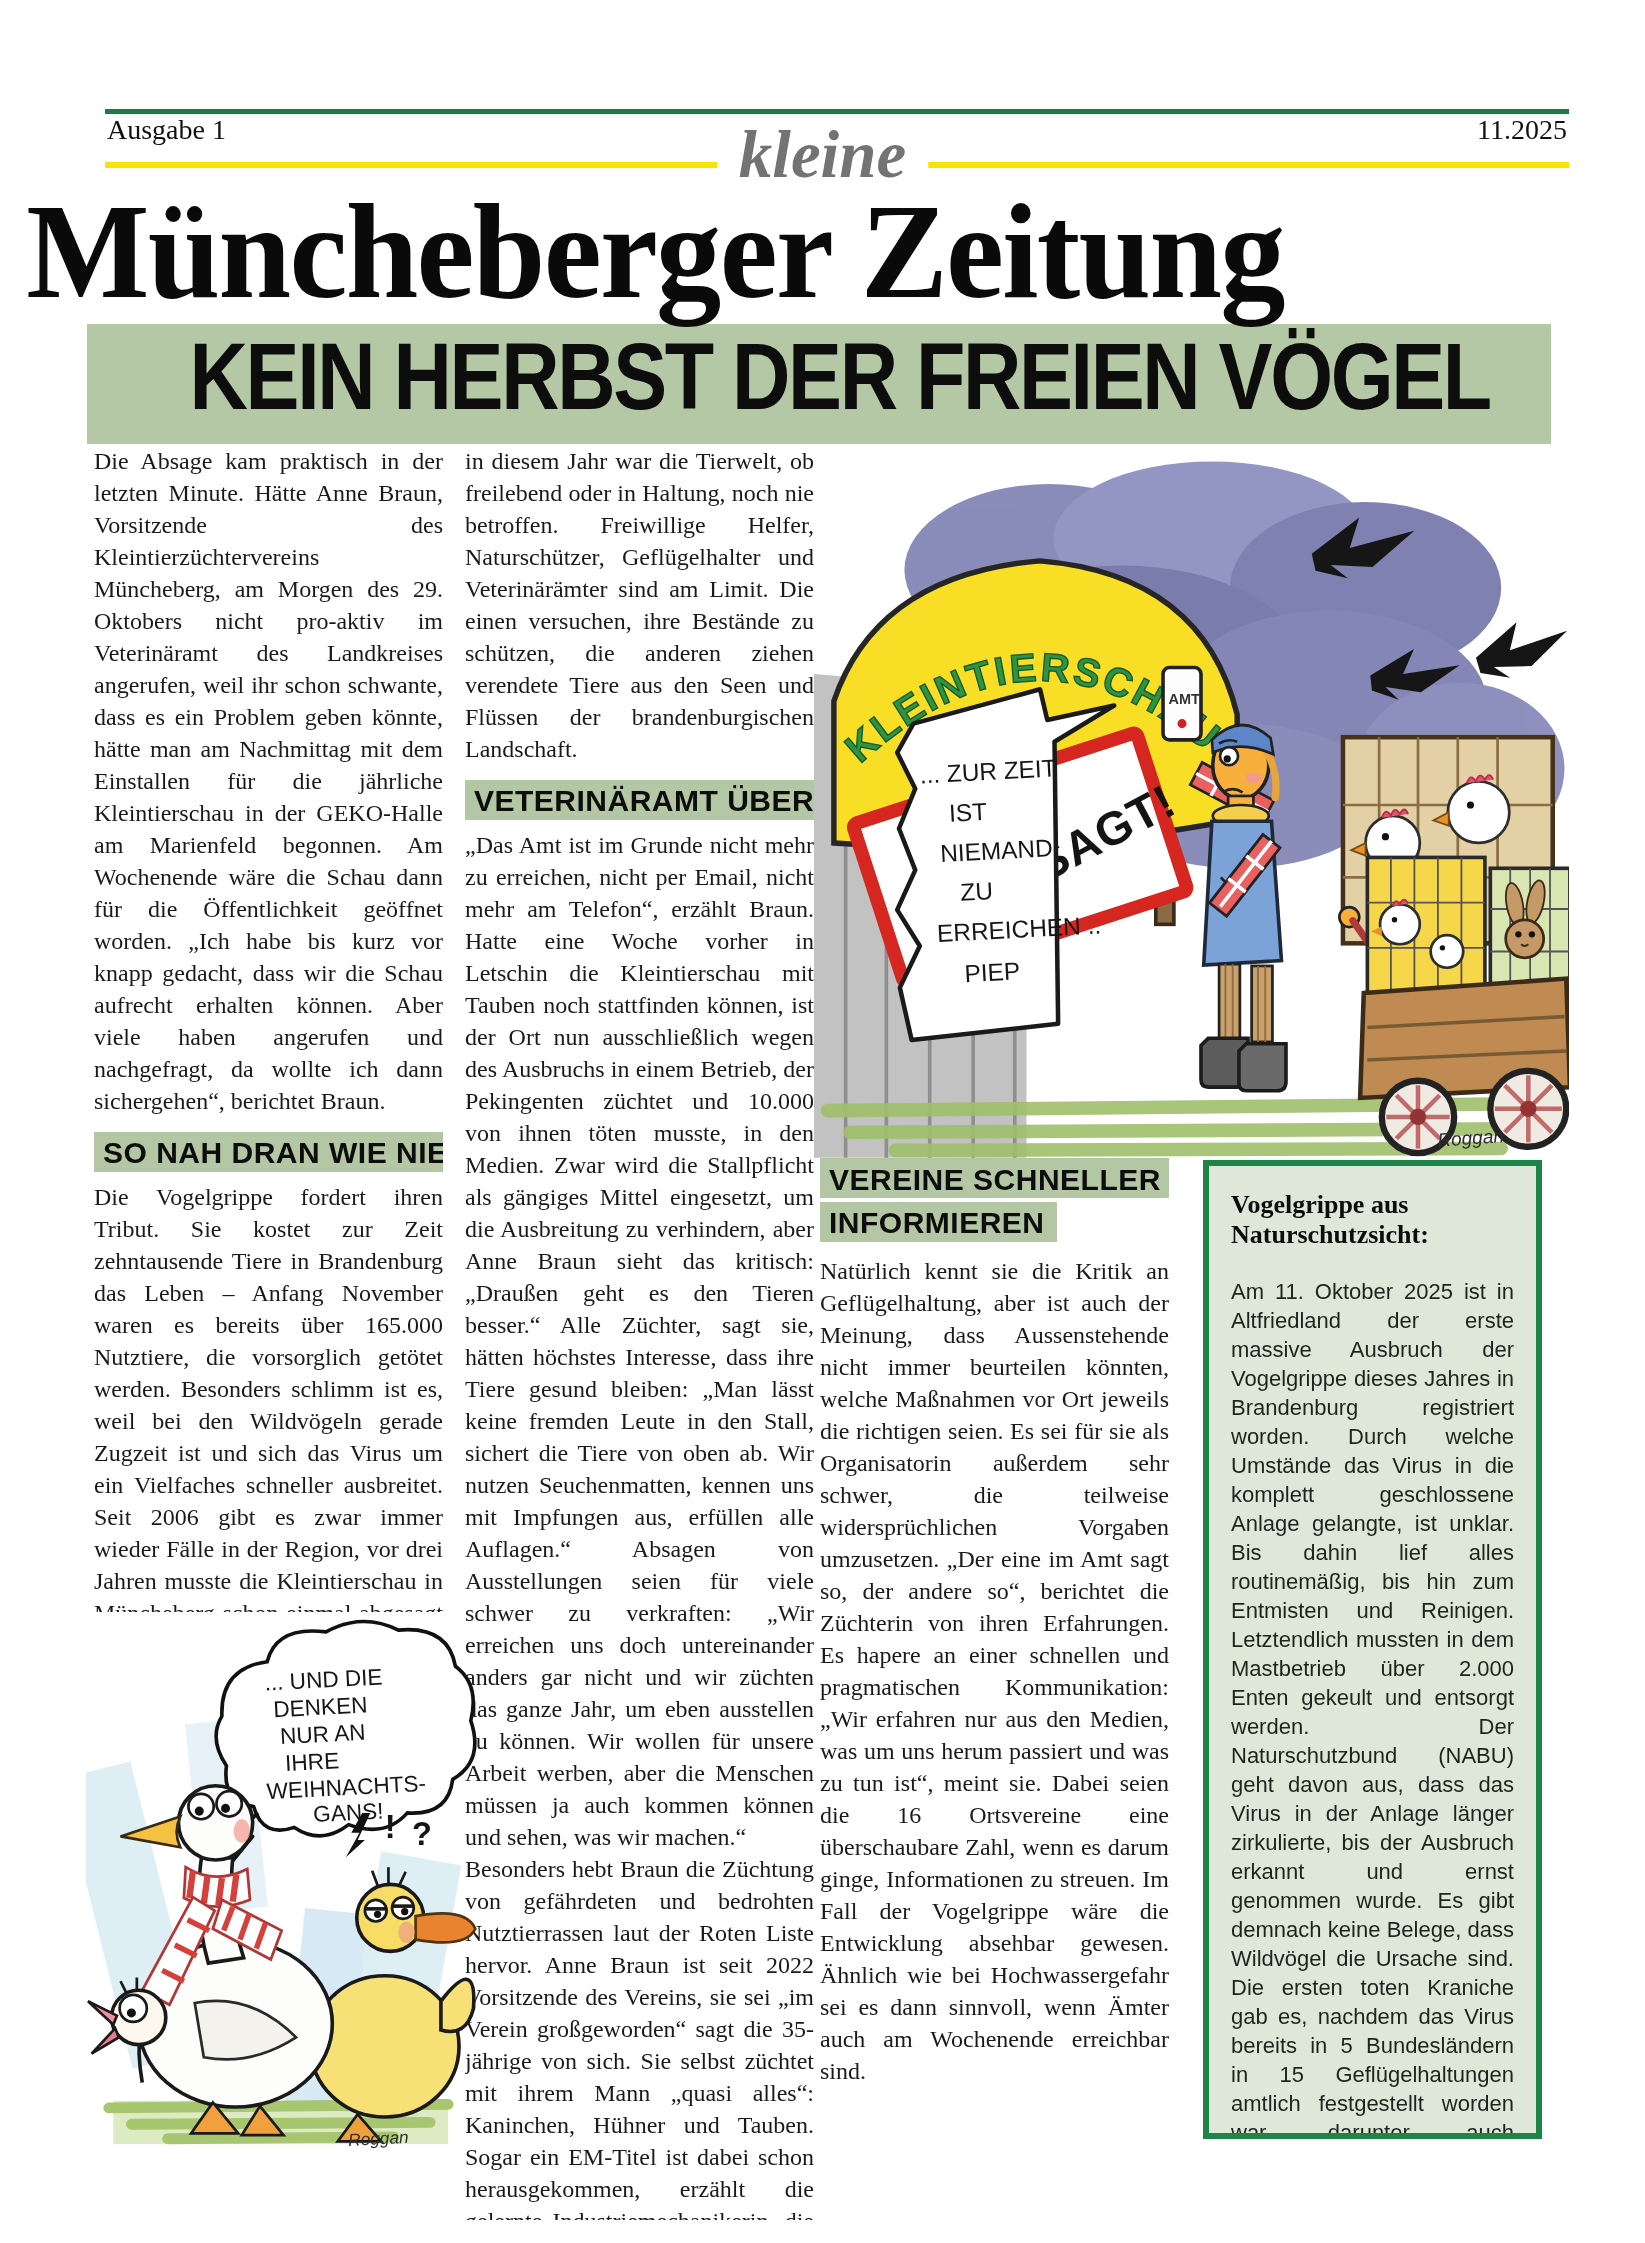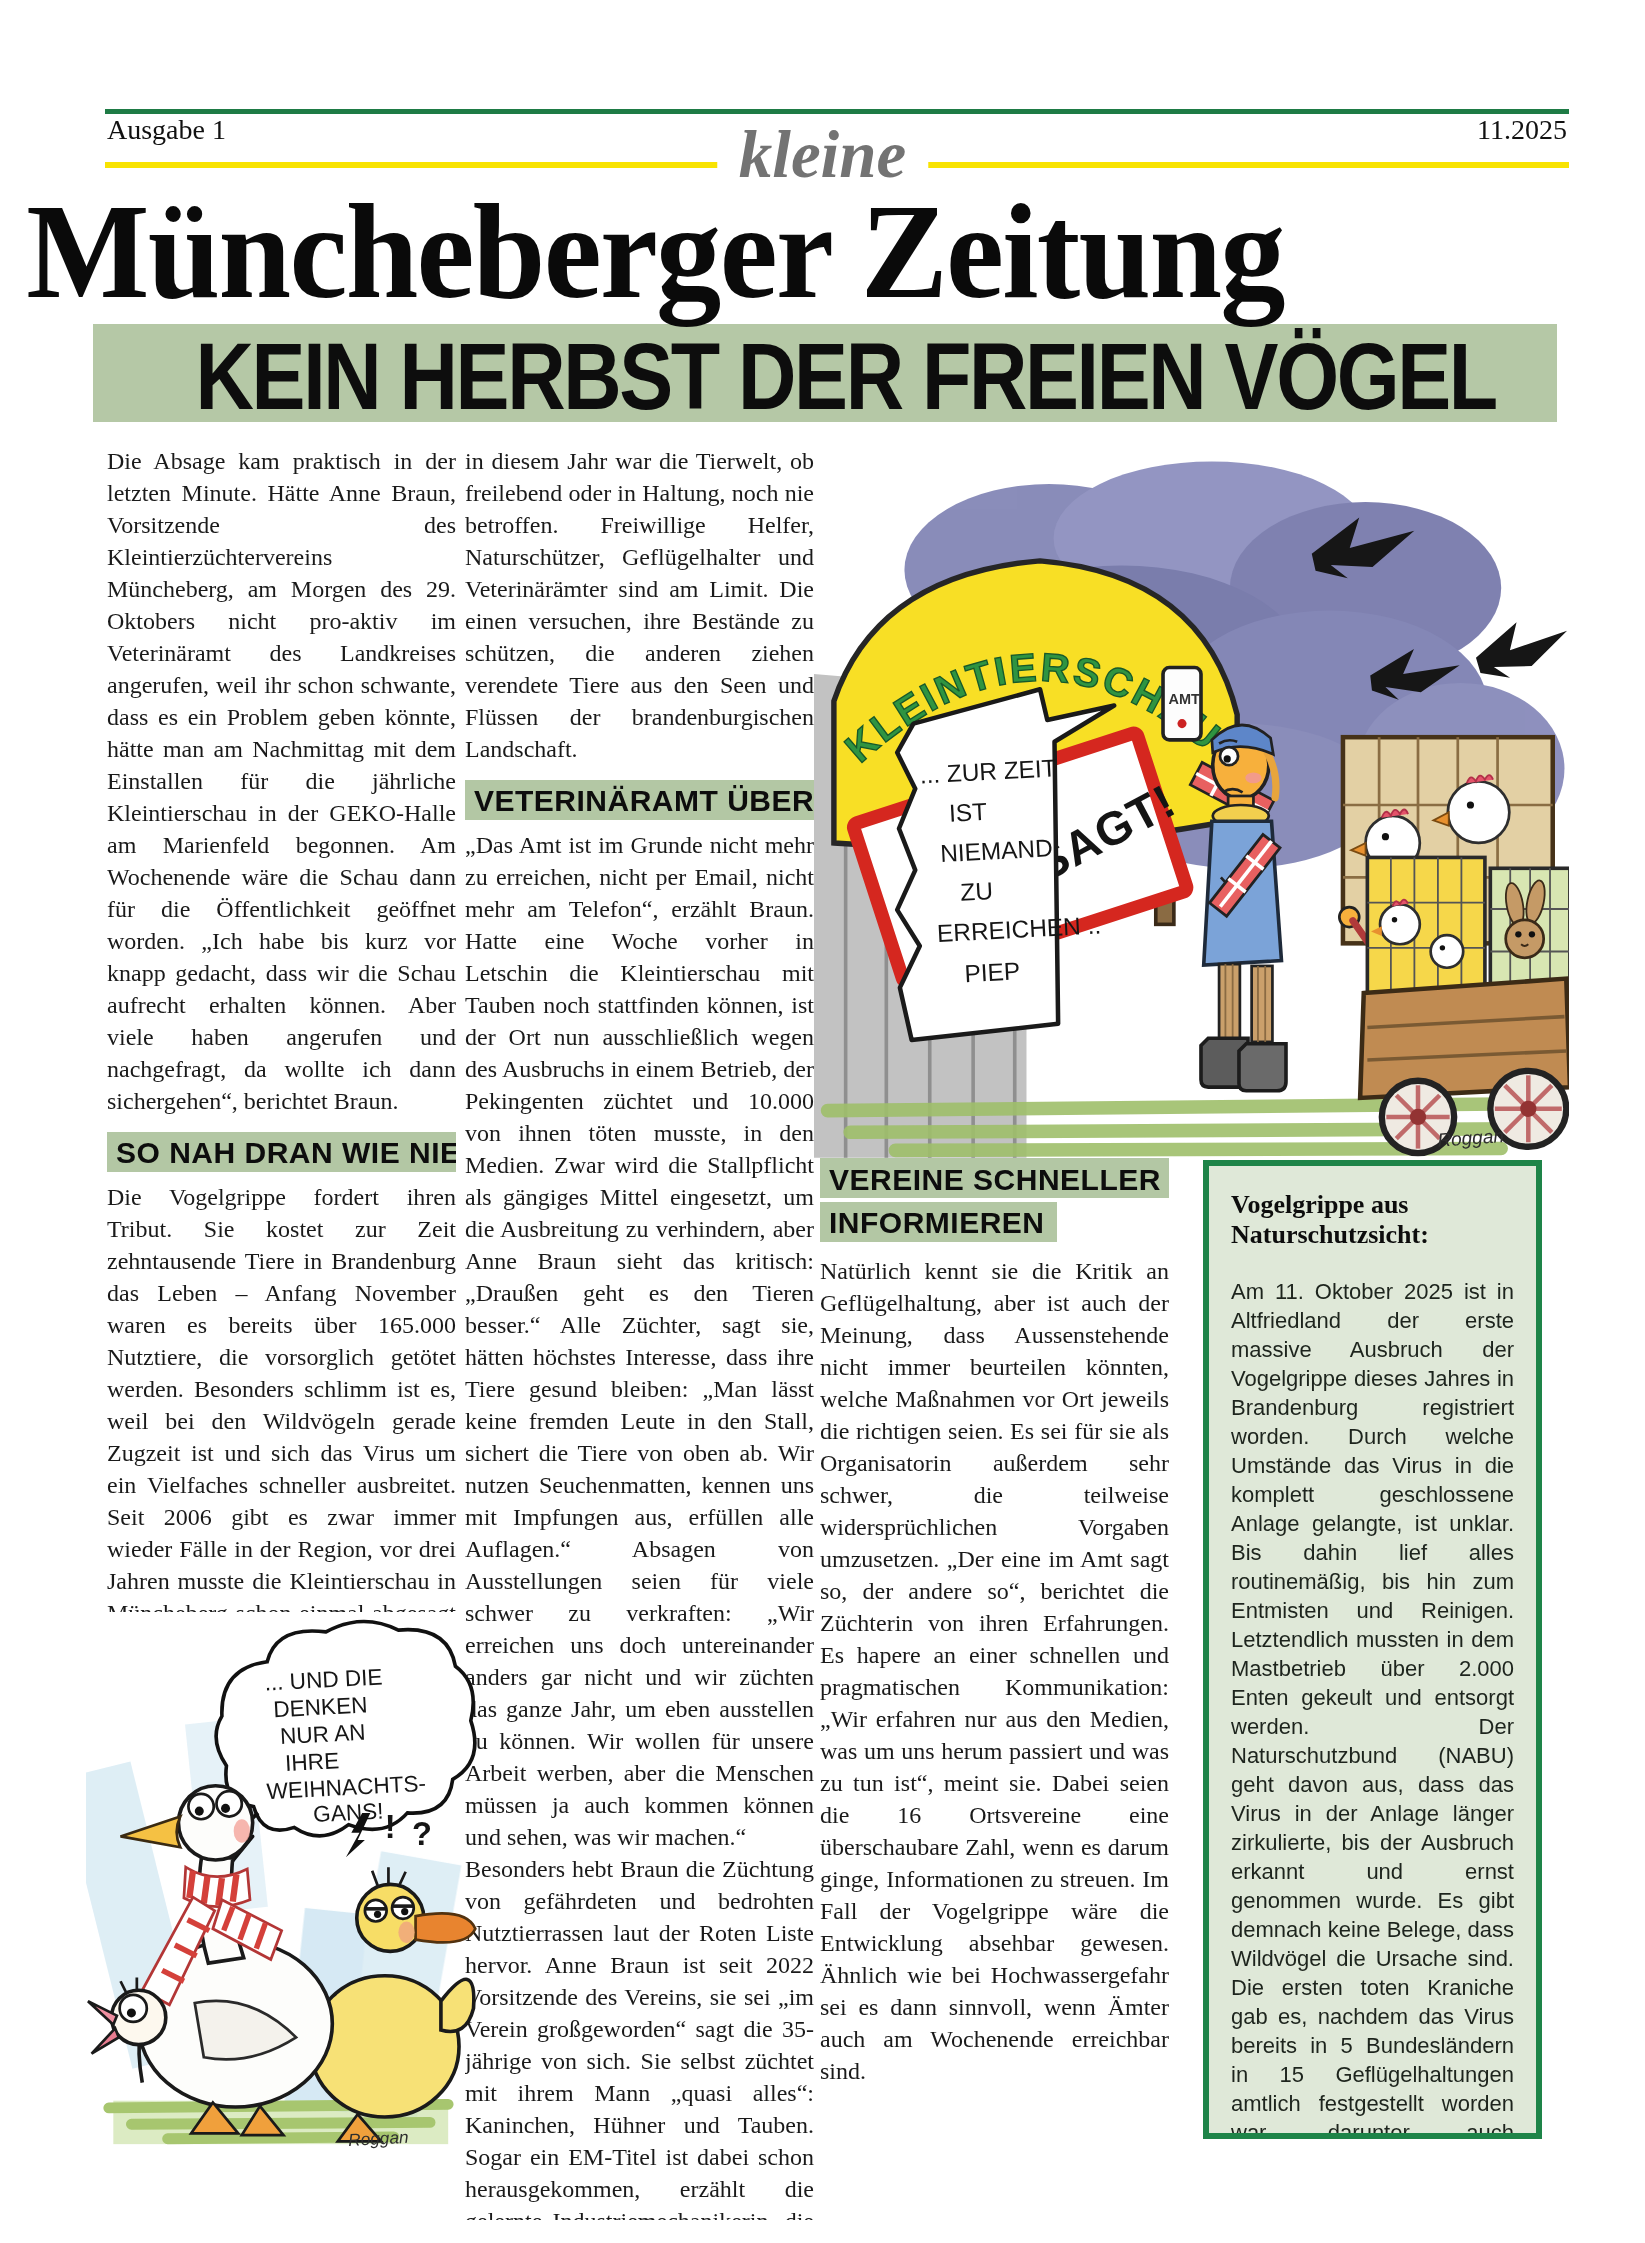--- a/index.html
+++ b/index.html
@@ -20,7 +20,7 @@
   .masthead span{display:inline-block;transform:scaleX(0.96);transform-origin:center;}
 
   
-  .banner{left:93px;top:324px;width:1464px;height:98px;background:#b5c8a6;z-index:1;}
+  .banner{left:87px;top:324px;width:1464px;height:120px;background:#b5c8a6;z-index:1;}
   .banner-text{position:absolute;left:0;top:1.8px;width:100%;text-align:center;
                font-family:"Liberation Sans",sans-serif;font-weight:700;font-size:94px;line-height:102px;
                color:#0d0d0d;white-space:nowrap;transform:scaleX(0.86);transform-origin:center;

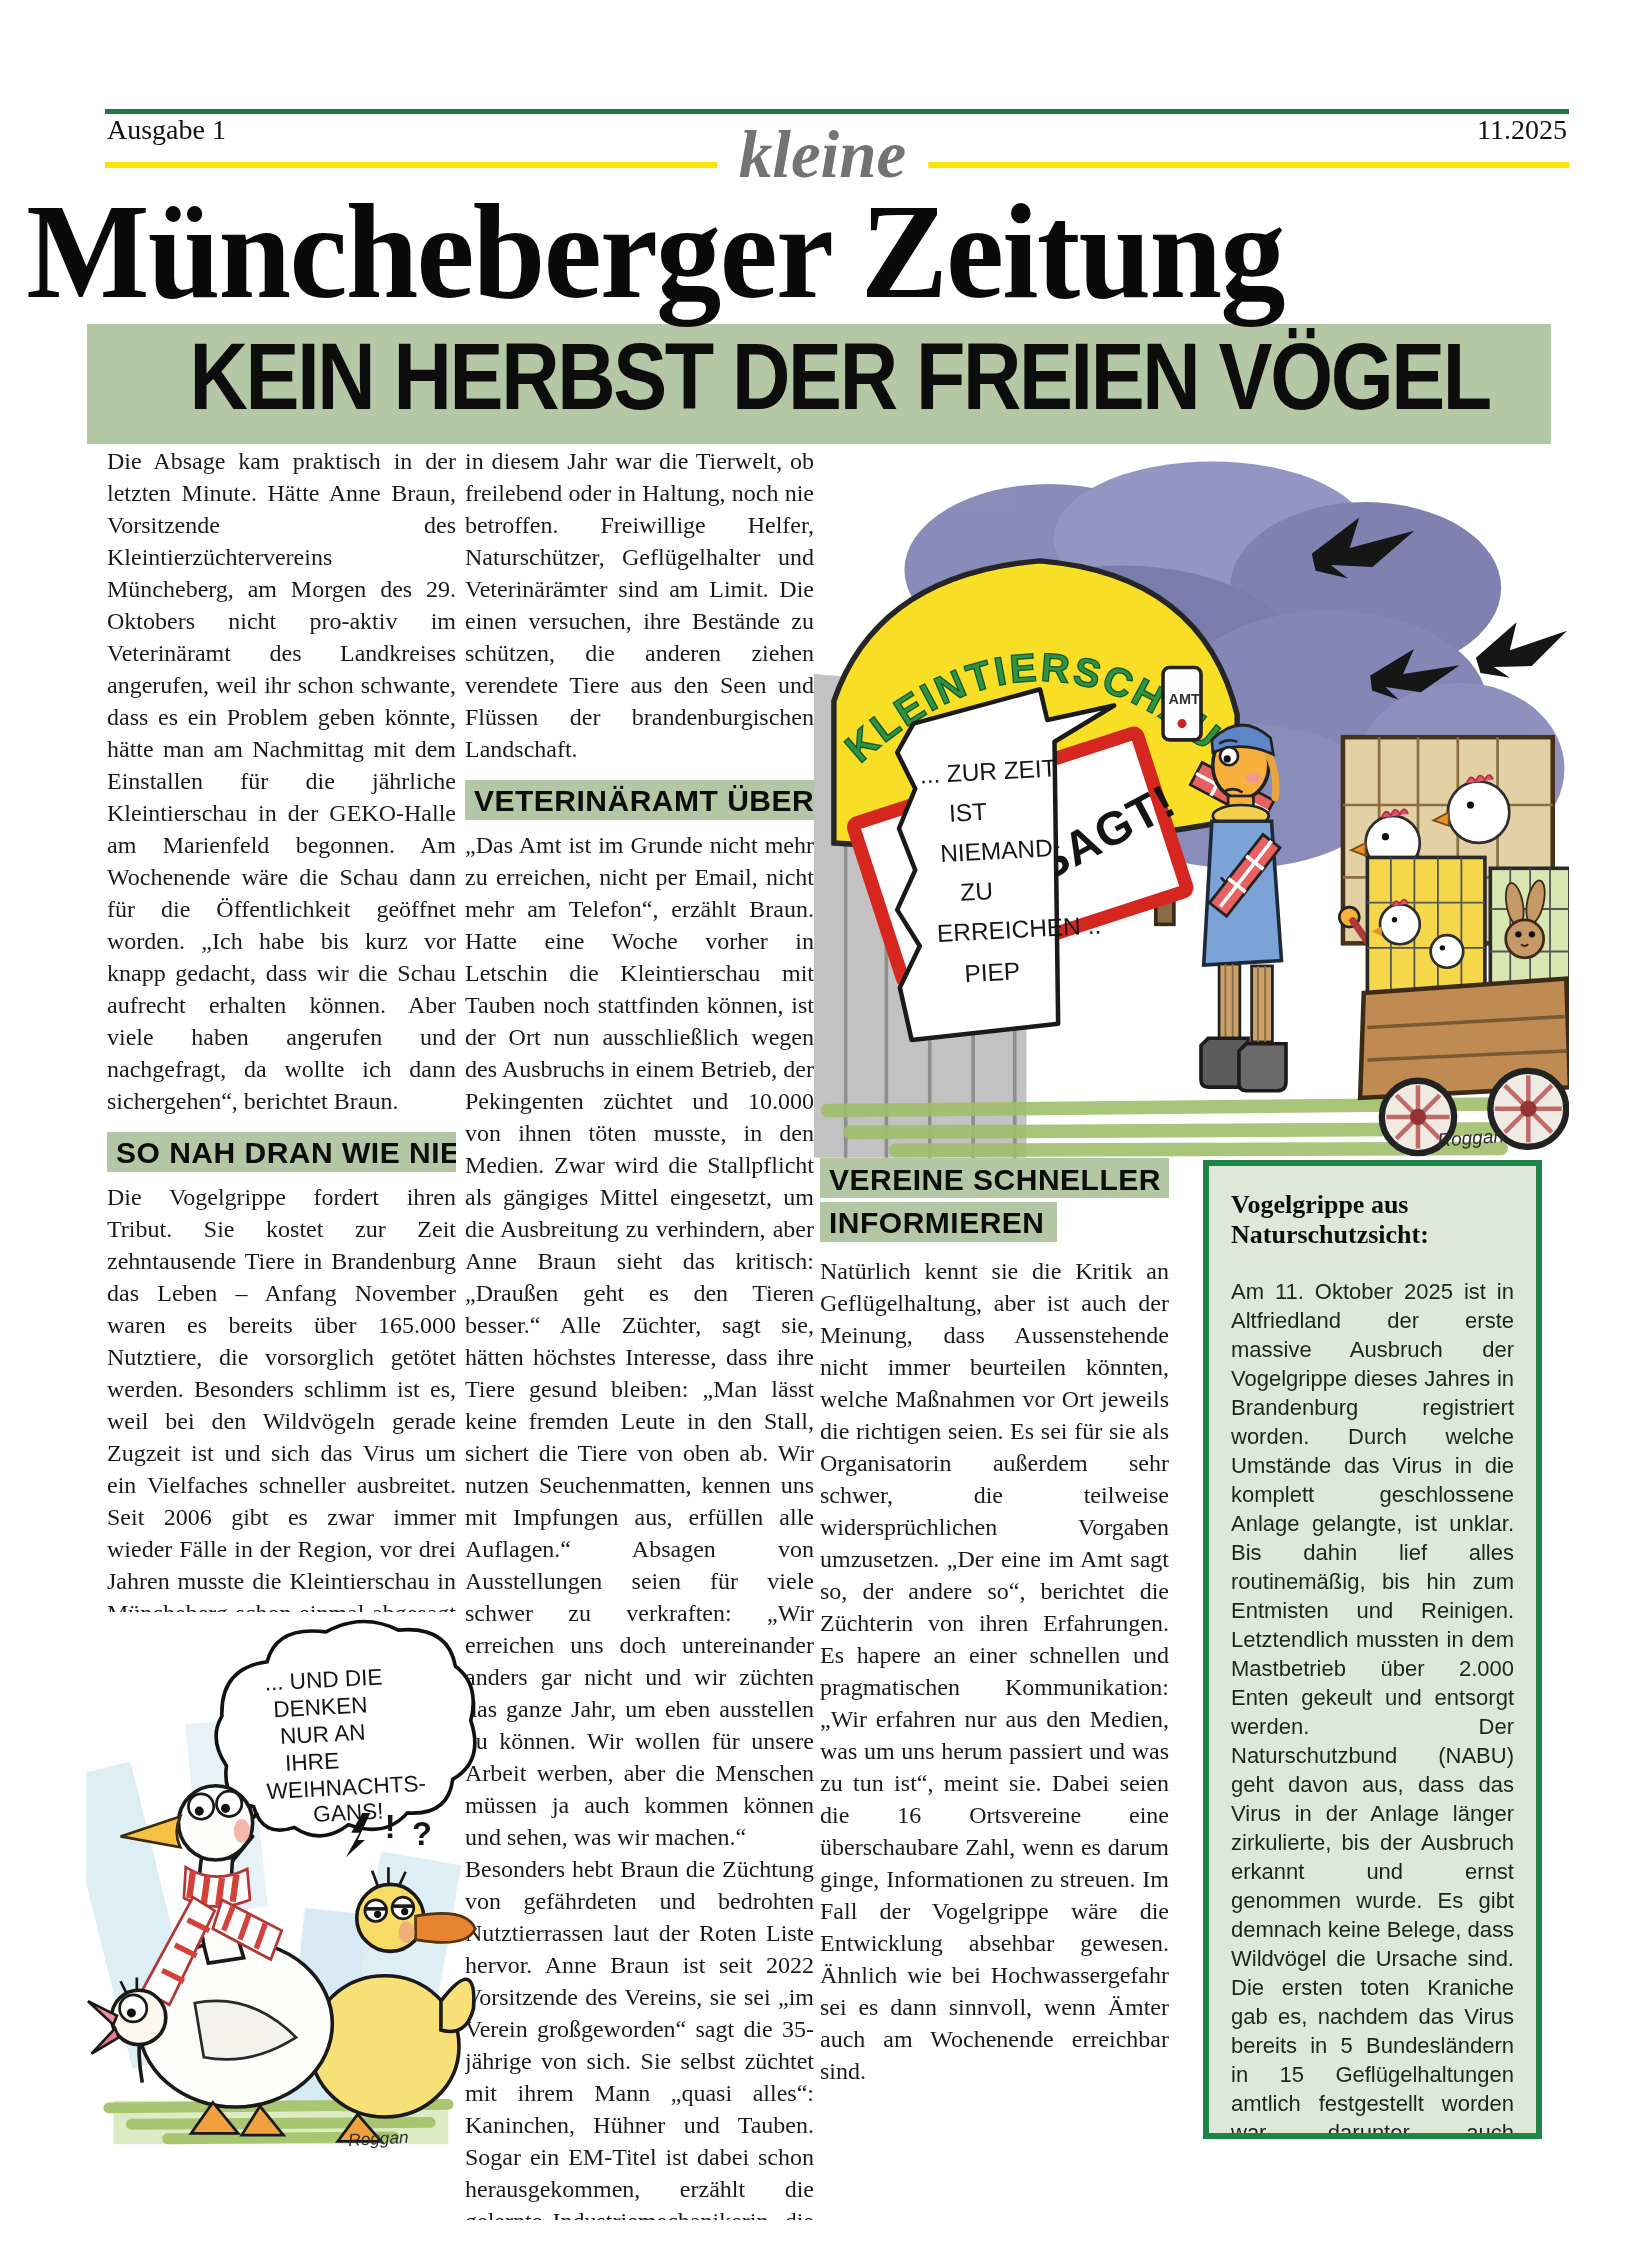--- a/index.html
+++ b/index.html
@@ -29,7 +29,7 @@
   
   .col{position:absolute;width:349px;overflow:hidden;}
   .col p{margin:0;font-size:24px;line-height:32px;text-align:justify;hyphens:auto;}
-  #col1{left:107px;top:445px;height:1167px;}
+  #col1{left:94px;top:445px;height:1167px;}
   #col2{left:465px;top:445px;height:1775px;}
   #col3{left:820px;top:1158px;height:1058px;}
 

